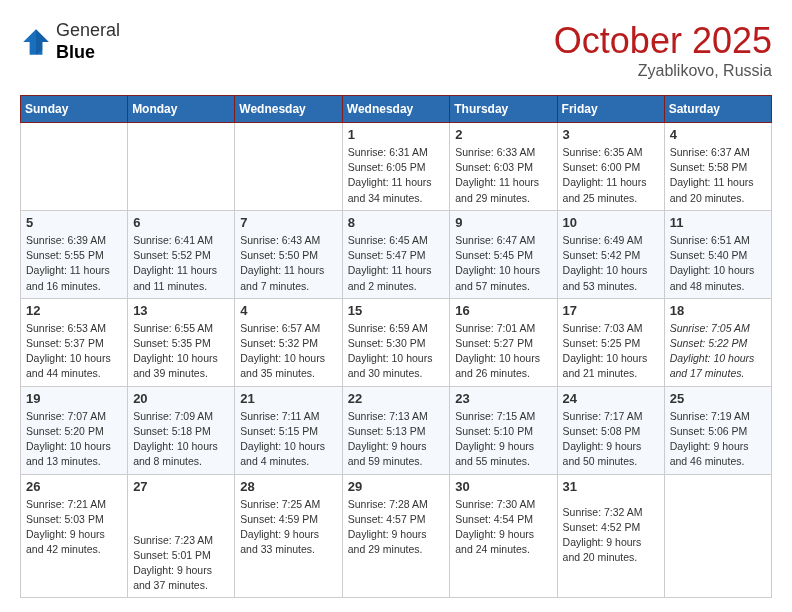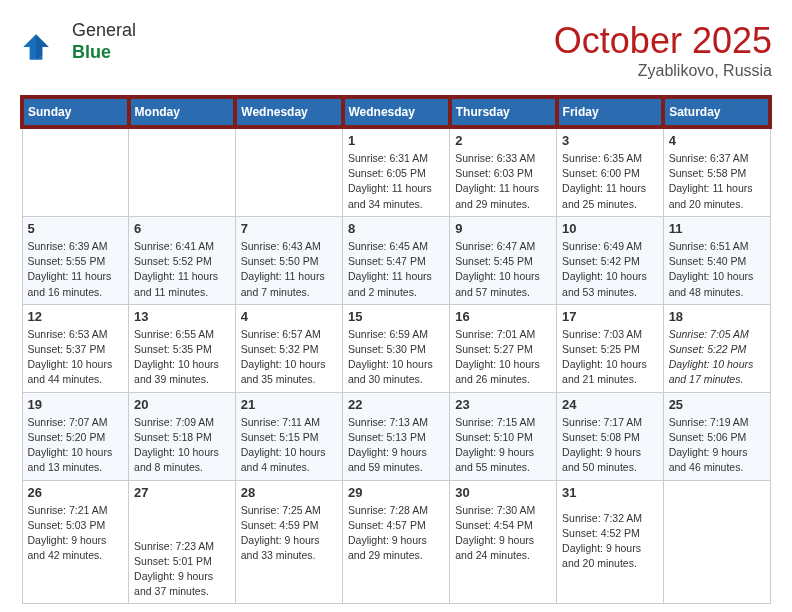--- a/index.html
+++ b/index.html
@@ -18,8 +18,8 @@
     }
     .logo {
       display: flex;
-      align-items: flex-end;
-      gap: 20px;
+      align-items: center;
+      gap: 4px;
     }
     .logo-text {
       font-size: 18px;

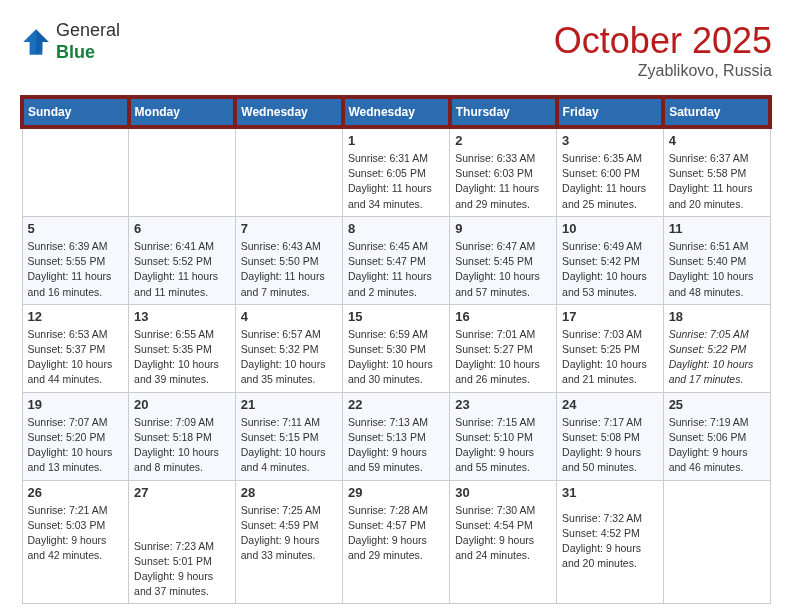--- a/index.html
+++ b/index.html
@@ -26,7 +26,7 @@
       line-height: 1.2;
     }
     .logo-general { color: #333; font-weight: normal; }
-    .logo-blue { color: #15803d; font-weight: bold; }
+    .logo-blue { color: #000000; font-weight: bold; }
     .logo-icon {
       width: 32px;
       height: 32px;

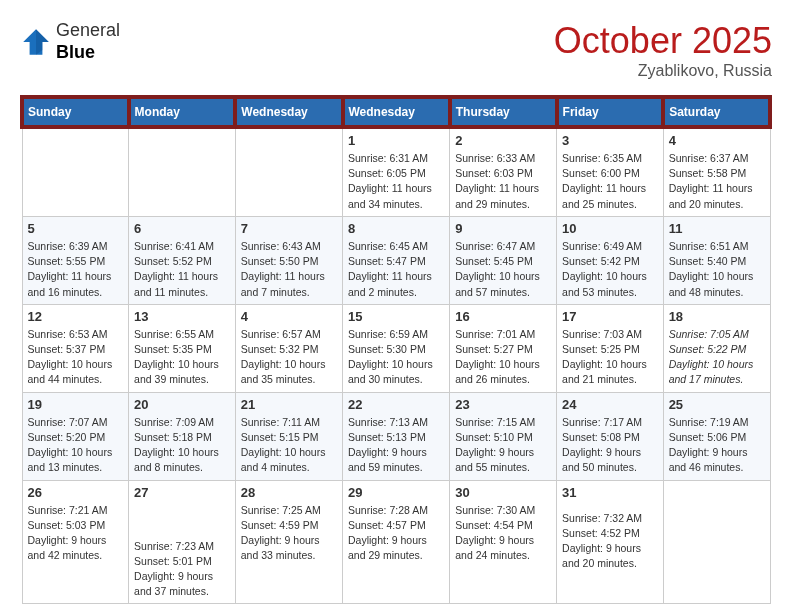--- a/index.html
+++ b/index.html
@@ -55,7 +55,7 @@
       text-align: left;
       font-size: 12px;
       font-weight: bold;
-      border: 4px solid #7f1d1d;
+      border: 1px solid #7f1d1d;
     }
     .calendar tbody td {
       border: 1px solid #ccc;

